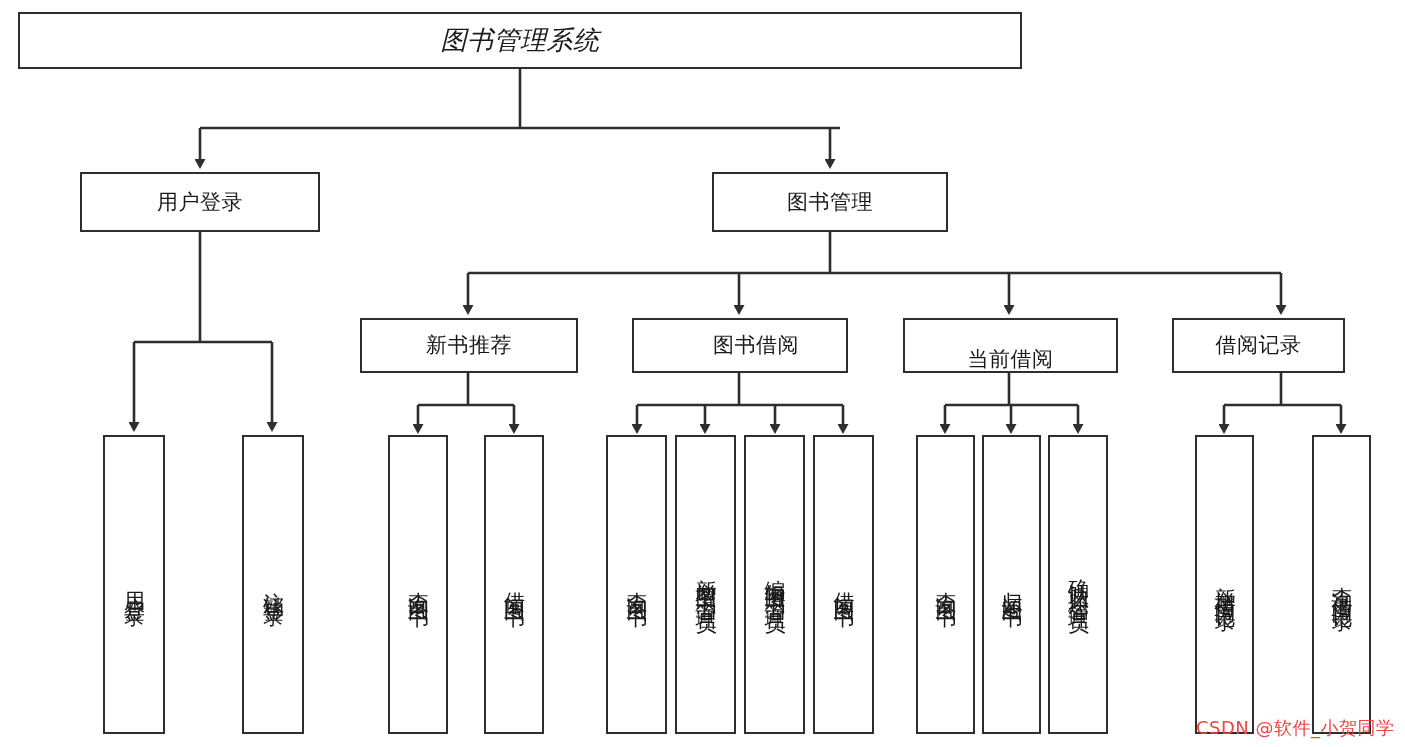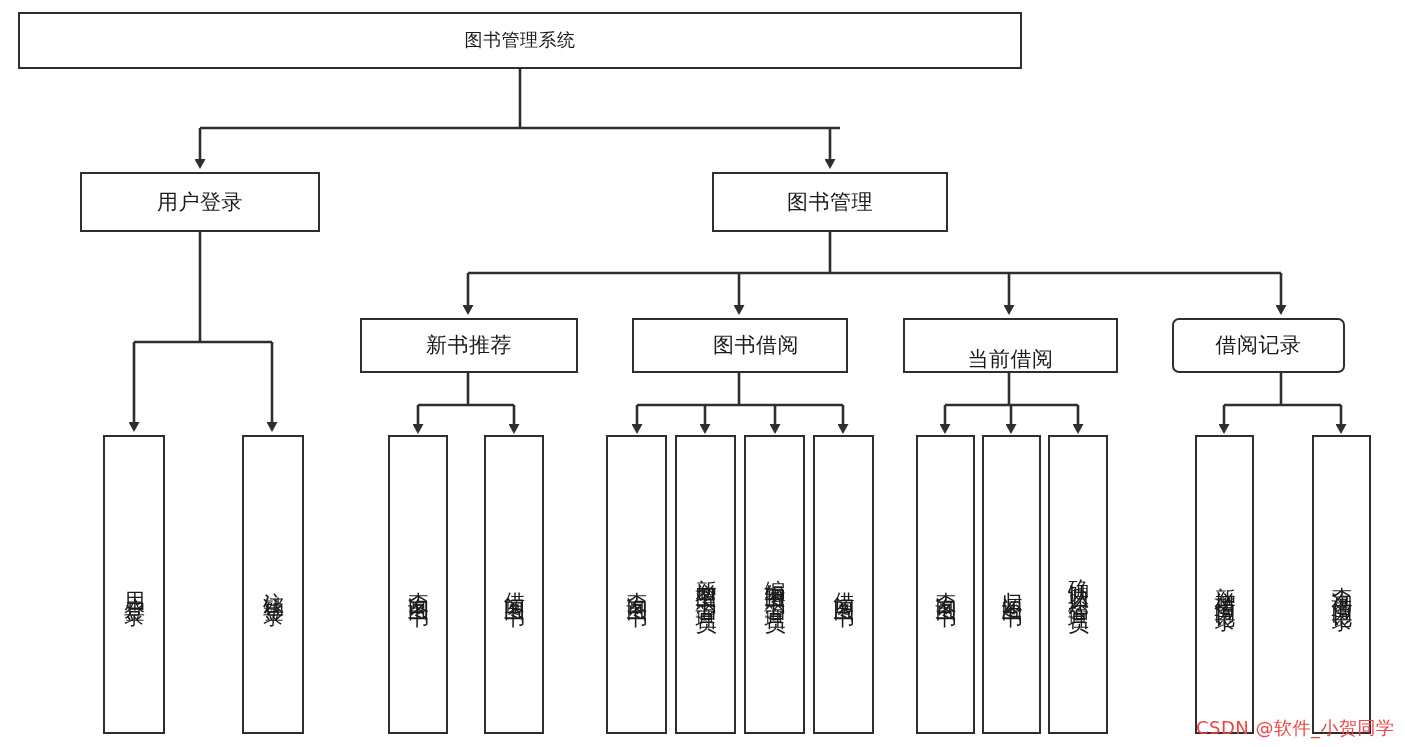--- a/index.html
+++ b/index.html
@@ -45,7 +45,8 @@
     letter-spacing: 0.5px;
   }
   .node.root .label {
-    font-size: 18px;
+    font-size: 26px;
+    font-style: italic;
   }
   .node.vert {
     align-items: center;

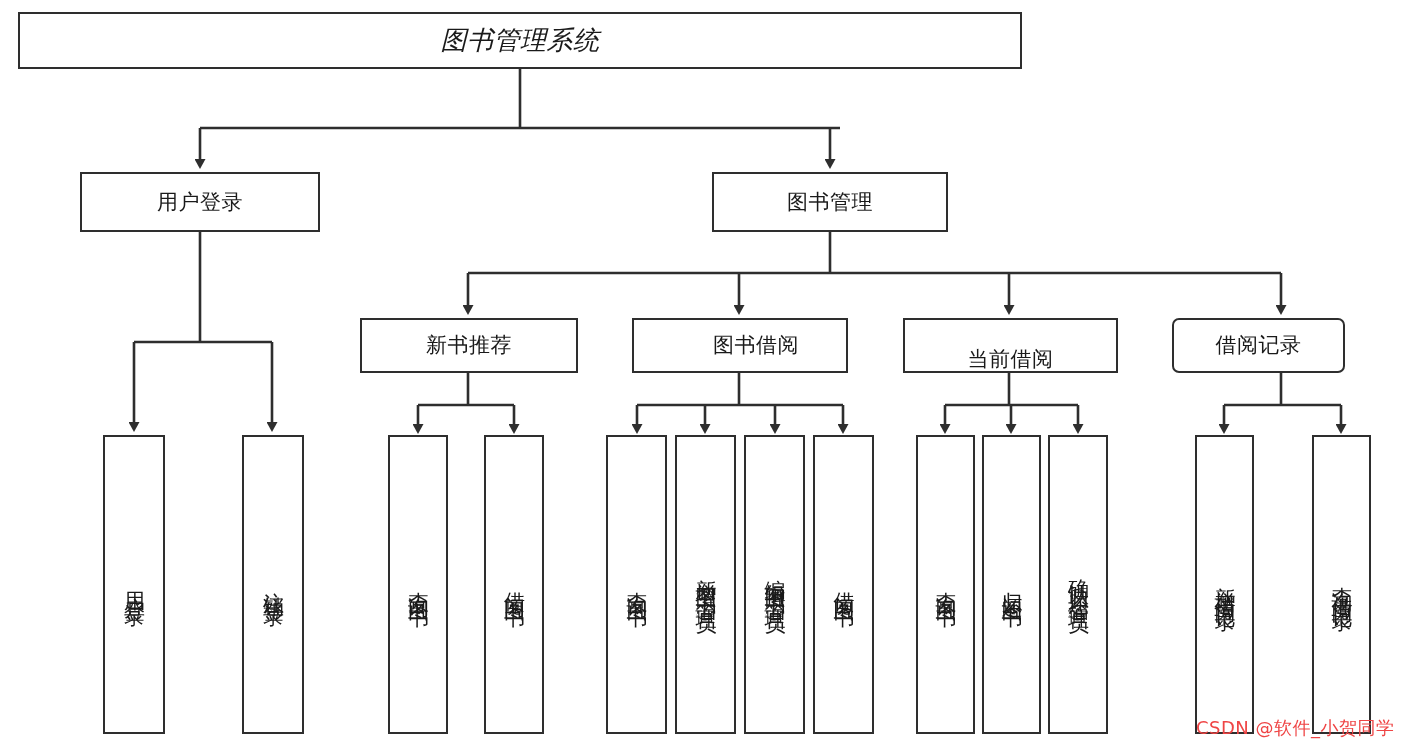--- a/index.html
+++ b/index.html
@@ -144,7 +144,7 @@
   <div class="node horiz" style="left:903px; top:318px; width:215px; height:55px;align-items:flex-end;">
     <span class="label">当前借阅</span>
   </div>
-  <div class="node horiz" style="left:1172px; top:318px; width:173px; height:55px;border-radius:7px;">
+  <div class="node horiz" style="left:1172px; top:318px; width:173px; height:55px;">
     <span class="label">借阅记录</span>
   </div>
 

